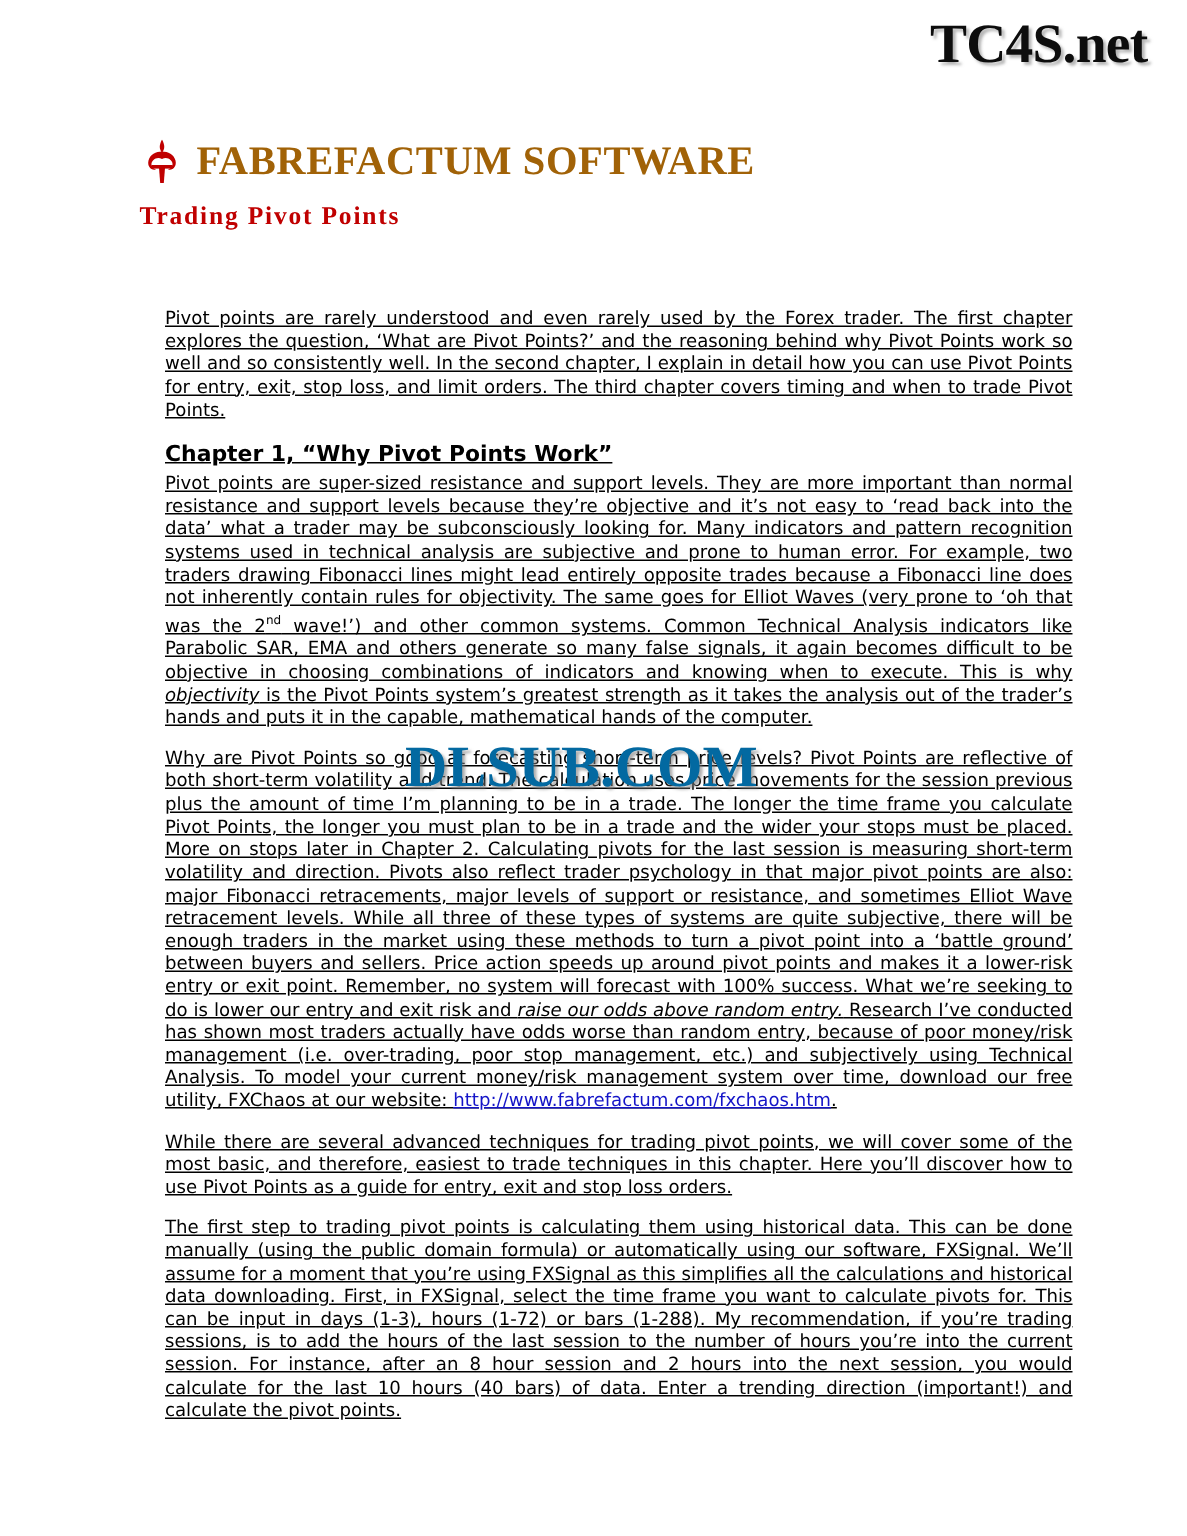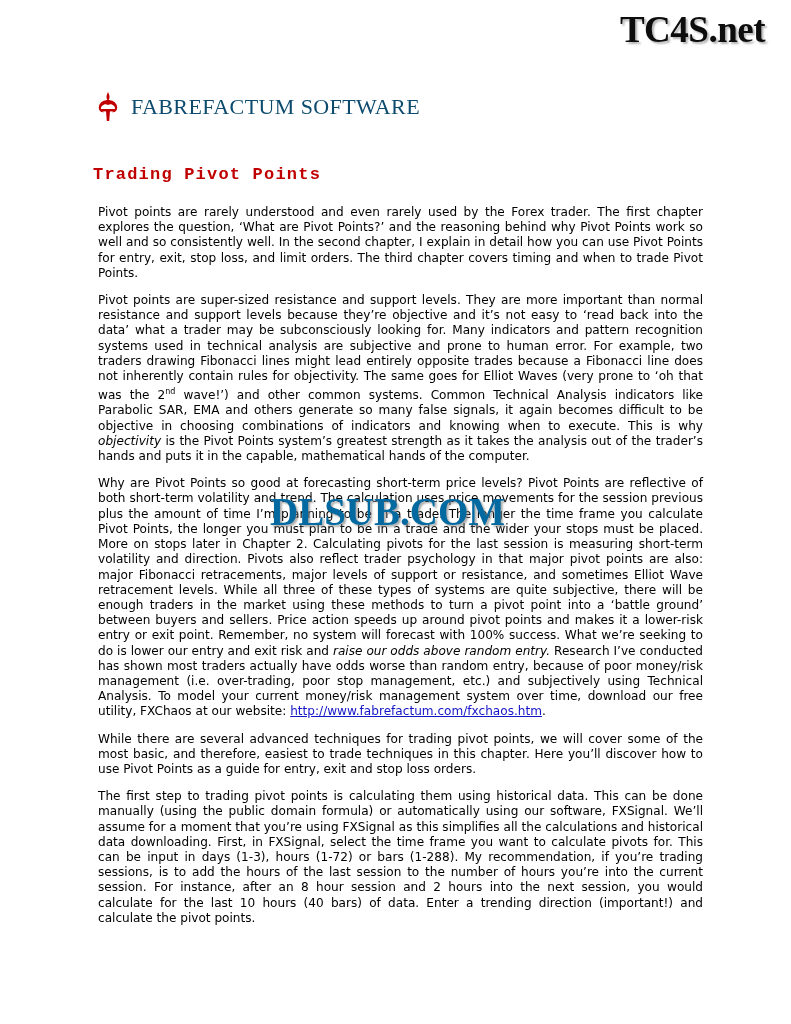--- a/index.html
+++ b/index.html
@@ -48,9 +48,9 @@
   }
   .logo-text {
     font-family: "Liberation Serif", serif;
-    font-weight: normal;
-    font-size: 22px;
-    color: #0c4a6e;
+    font-weight: bold;
+    font-size: 27px;
+    color: #a16207;
     letter-spacing: 0.4px;
   }
   

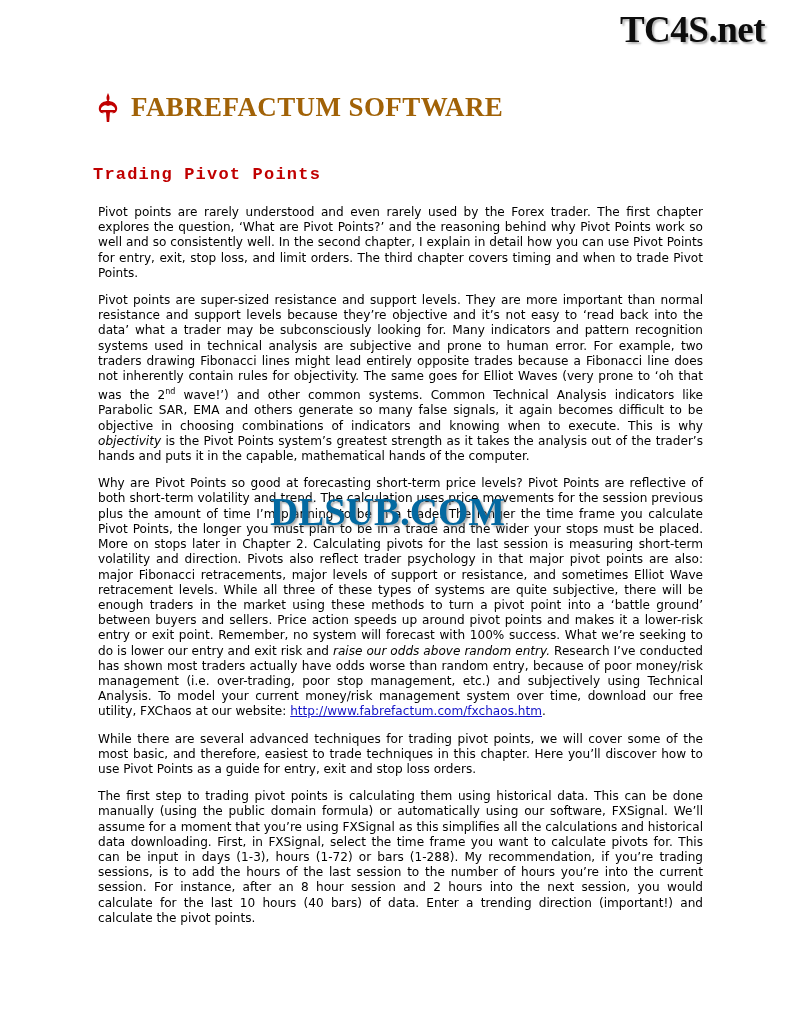--- a/index.html
+++ b/index.html
@@ -56,9 +56,9 @@
   
   .doc-title {
     position: absolute;
-    top: 165px;
+    top: 134px;
     left: 93px;
-    font-family: Liberation Mono, monospace;
+    font-family: Liberation Serif, serif;
     font-weight: bold;
     font-size: 17px;
     color: #c00000;

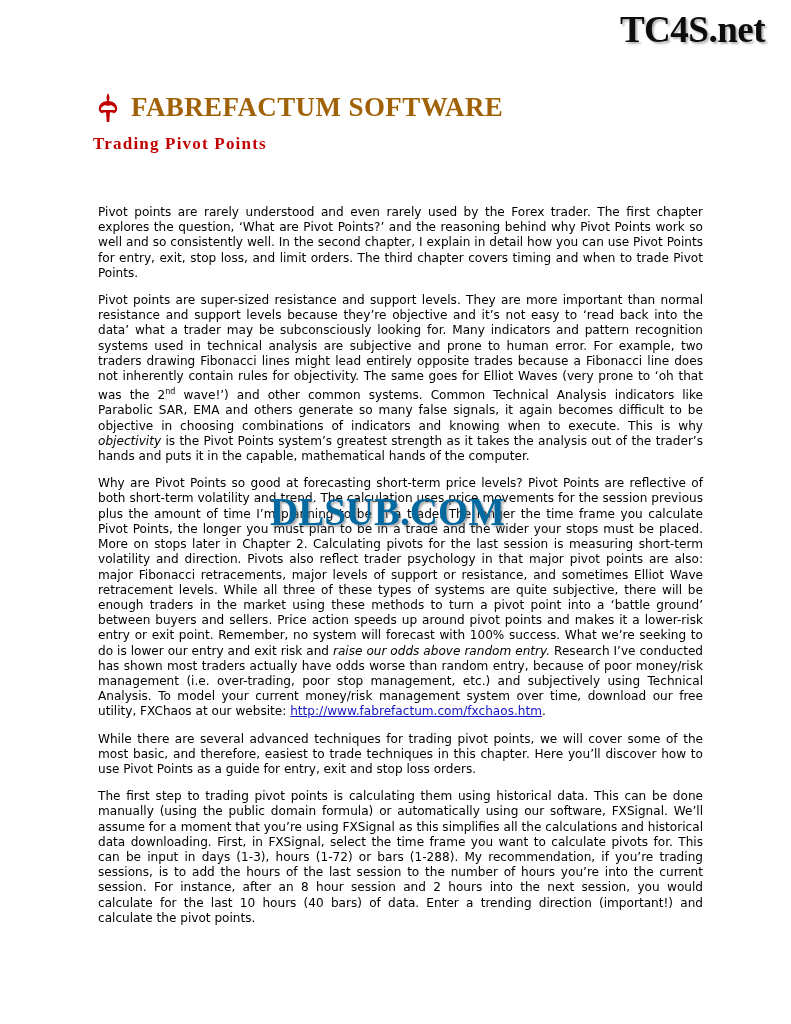--- a/index.html
+++ b/index.html
@@ -78,8 +78,9 @@
   .content {
     position: absolute;
     top: 205px;
-    left: 98px;
+    left: 110px;
     width: 605px;
+    text-decoration: underline;
   }
   p {
     margin: 0 0 12px 0;

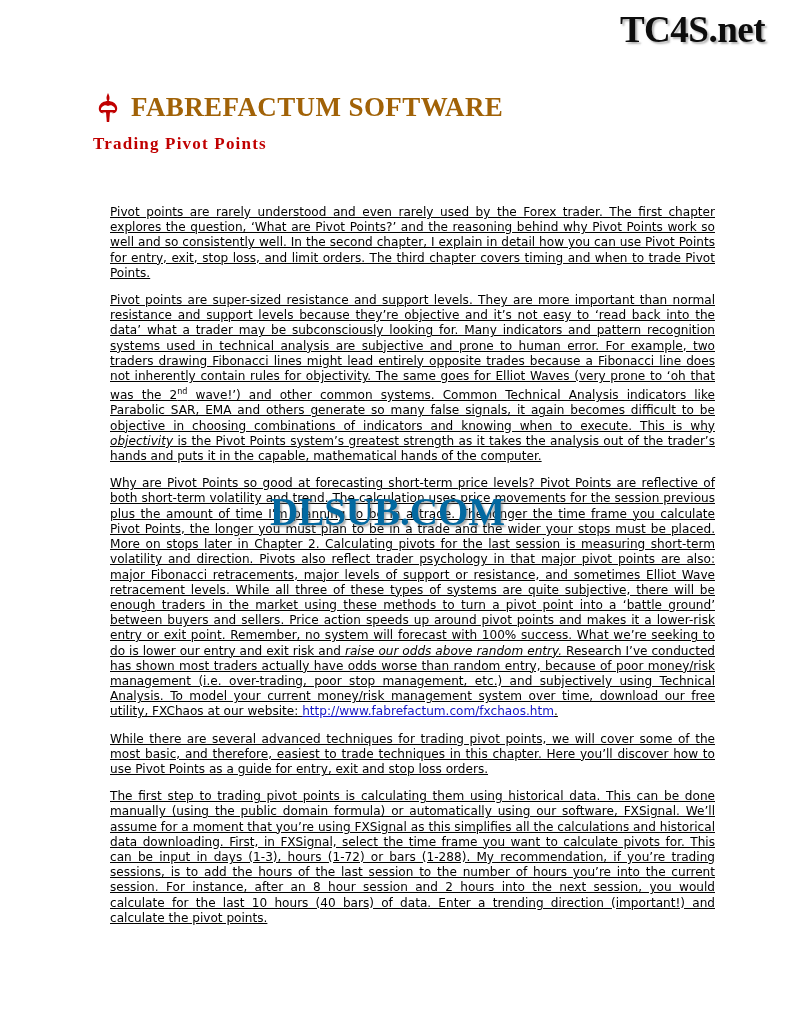--- a/index.html
+++ b/index.html
@@ -158,6 +158,7 @@
 
     <p>Pivot points are rarely understood and even rarely used by the Forex trader.  The first chapter explores the question, ‘What are Pivot Points?’ and the reasoning behind why Pivot Points work so well and so consistently well.  In the second chapter, I explain in detail how you can use Pivot Points for entry, exit, stop loss, and limit orders.  The third chapter covers timing and when to trade Pivot Points.</p>
 
+    <h2>Chapter 1, “Why Pivot Points Work”</h2>
 
     <p><span>Pivot points are super-sized resistance and support levels.  They are more important than normal resistance and support levels because they’re objective and it’s not easy to ‘read back into the data’ what a trader may be subconsciously looking for.  Many indicators and pattern recognition systems used in technical analysis are subjective and prone to human error.  For example, two traders drawing Fibonacci lines might lead entirely opposite trades because a Fibonacci line does not inherently contain rules for objectivity.  The same goes for Elliot Waves (very prone to ‘oh that was the 2</span><sup>nd</sup><span> wave!’) and other common systems.  Common Technical Analysis indicators like Parabolic SAR, EMA and others generate so many false signals, it again becomes difficult to be objective in choosing combinations of indicators and knowing when to execute.  This is why </span><em>objectivity</em><span> is the Pivot Points system’s greatest strength as it takes the analysis out of the trader’s hands and puts it in the capable, mathematical hands of the computer.</span></p>
 

